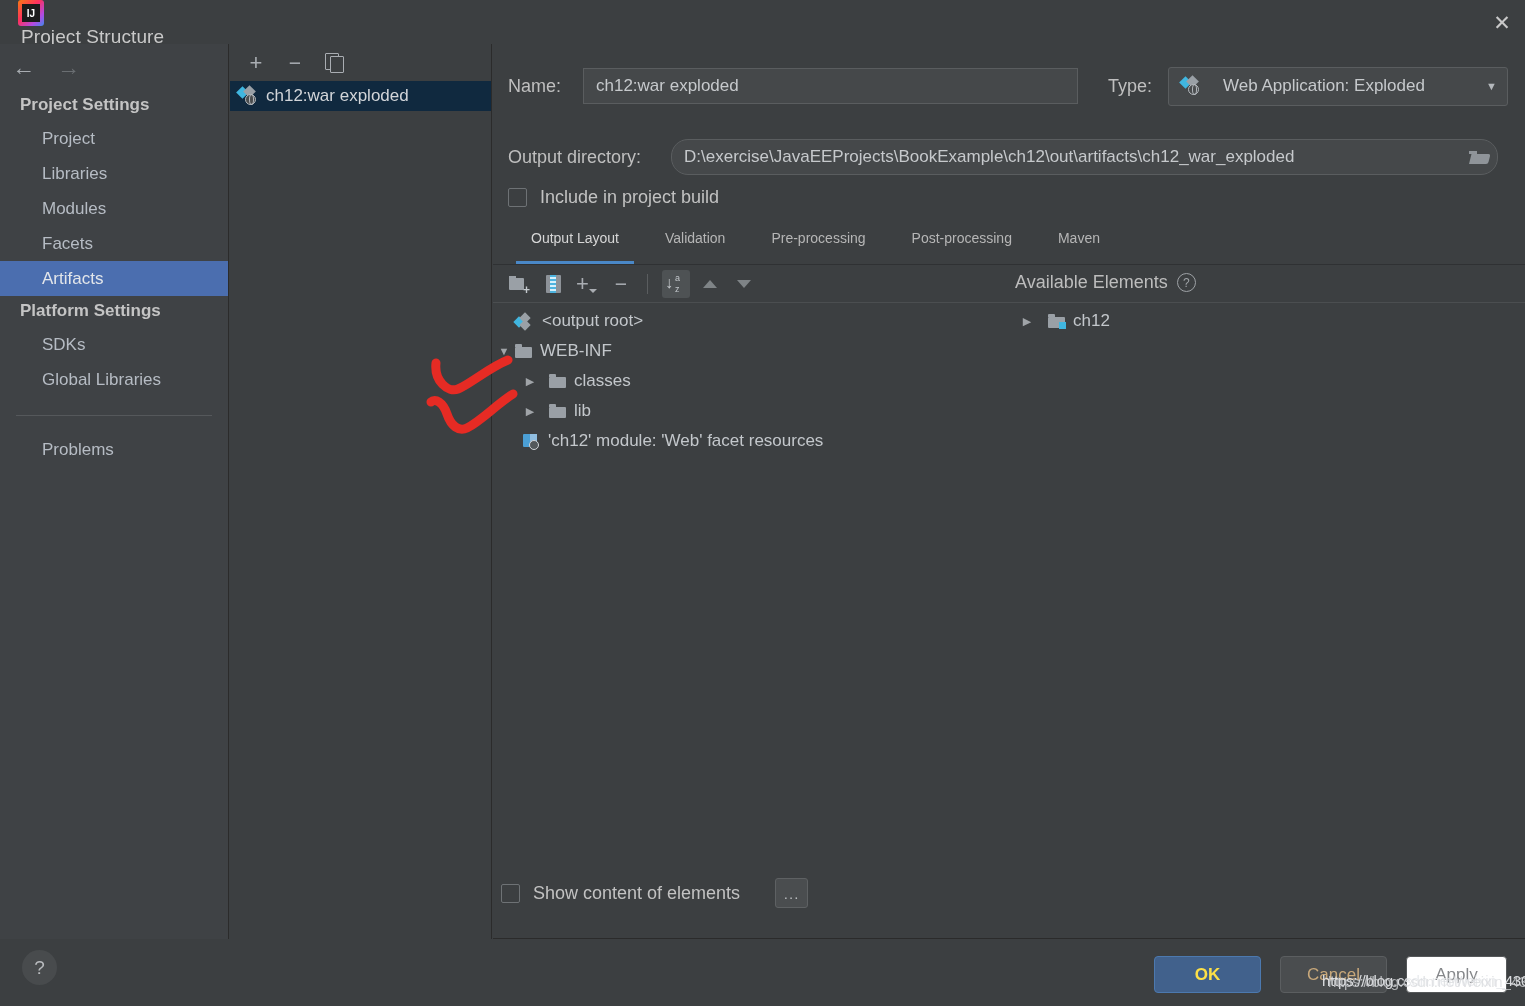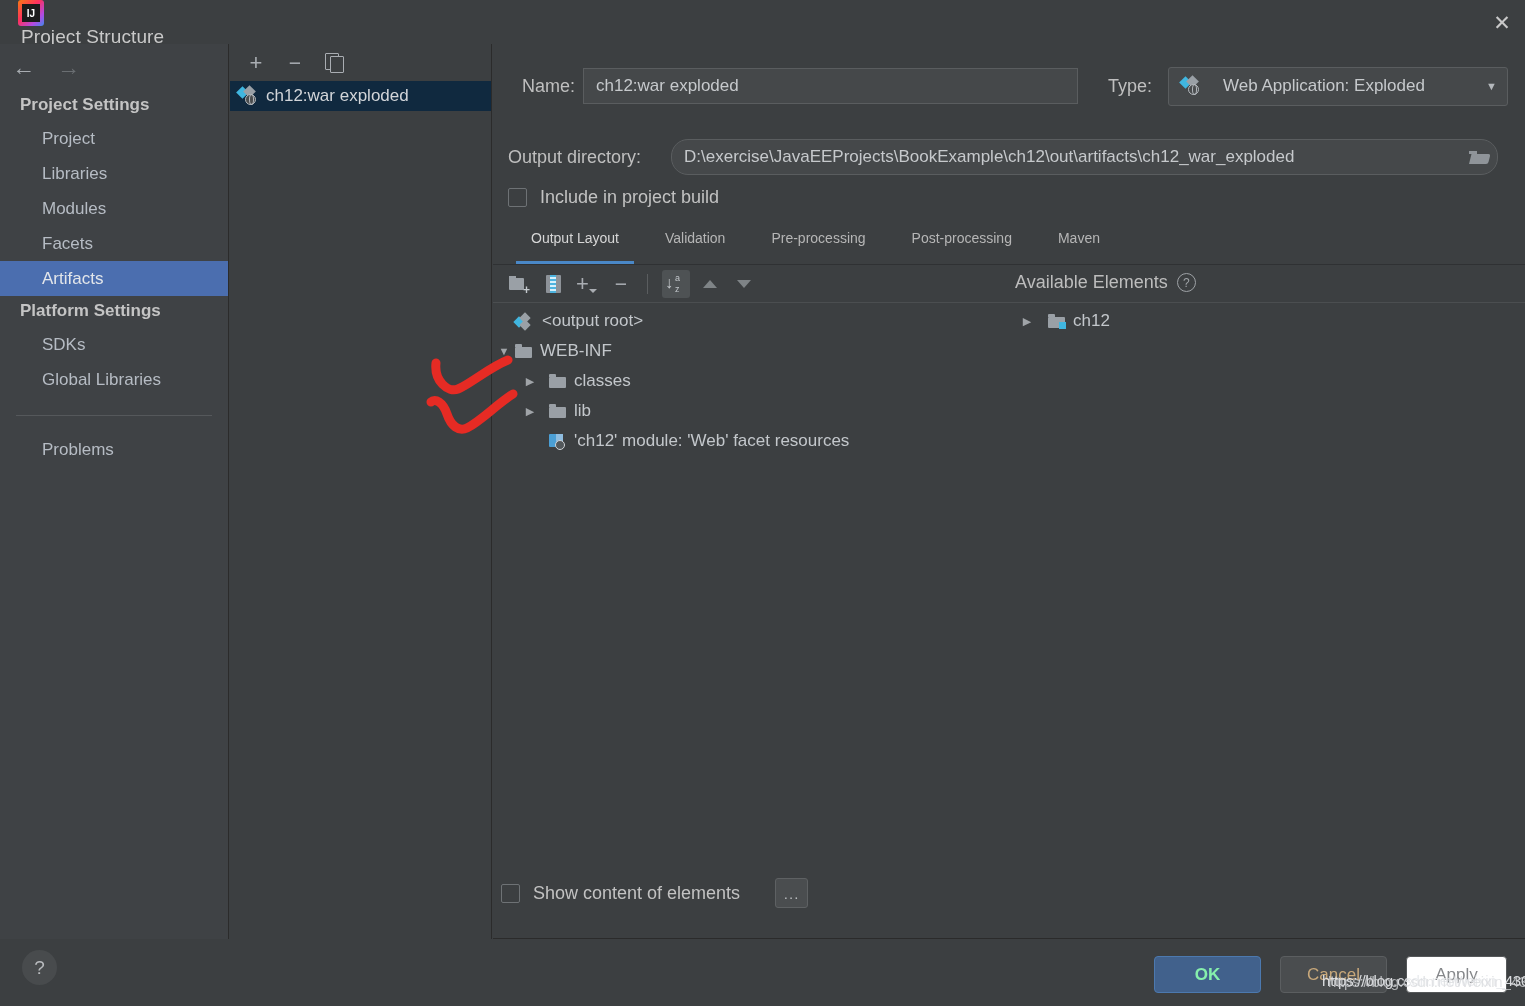--- a/index.html
+++ b/index.html
@@ -153,7 +153,7 @@
     font-size: 18px;
     color: #bfbfbf;
   }
-  .lbl-name  { width: 90px; padding-left: 29px; }
+  .lbl-name  { width: 90px; padding-left: 15px; }
   .field {
     background: #45484a;
     border: 1px solid #5a5d5f;

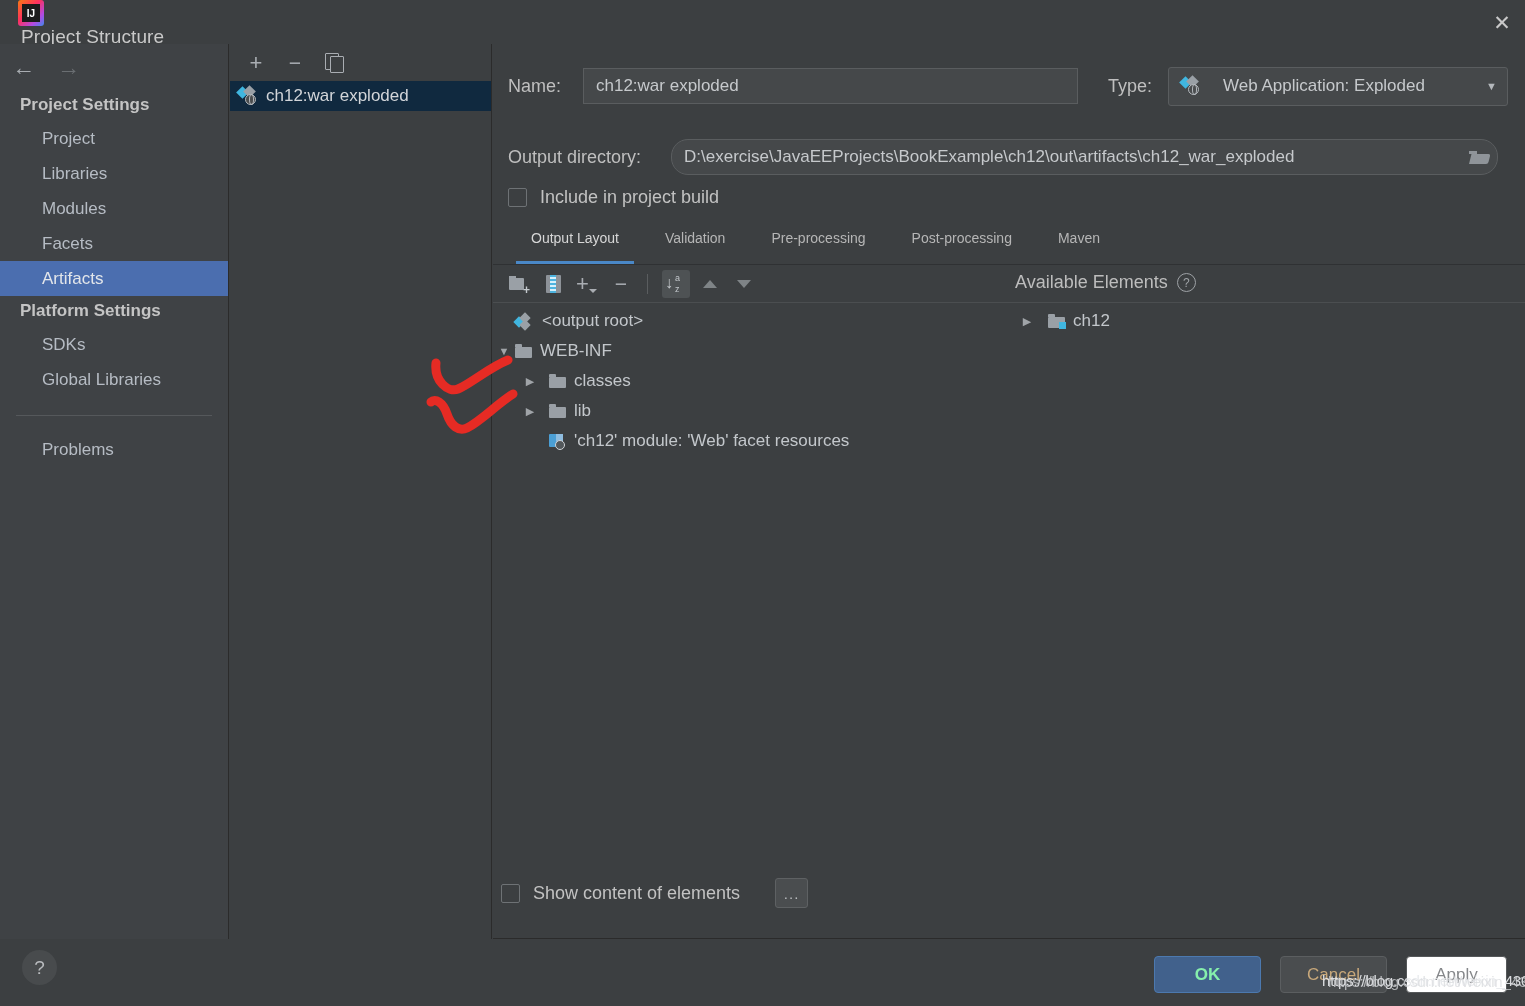--- a/index.html
+++ b/index.html
@@ -881,7 +881,7 @@
           </span>
         <span style="margin-left:8px">lib</span>
       </div>
-      <div class="tnode" style="padding-left:26px">
+      <div class="tnode" style="">
         <span class="twist blank">▸</span>
         <span class="ic-facet" style="margin-left:8px">
             <span class="sq"></span>

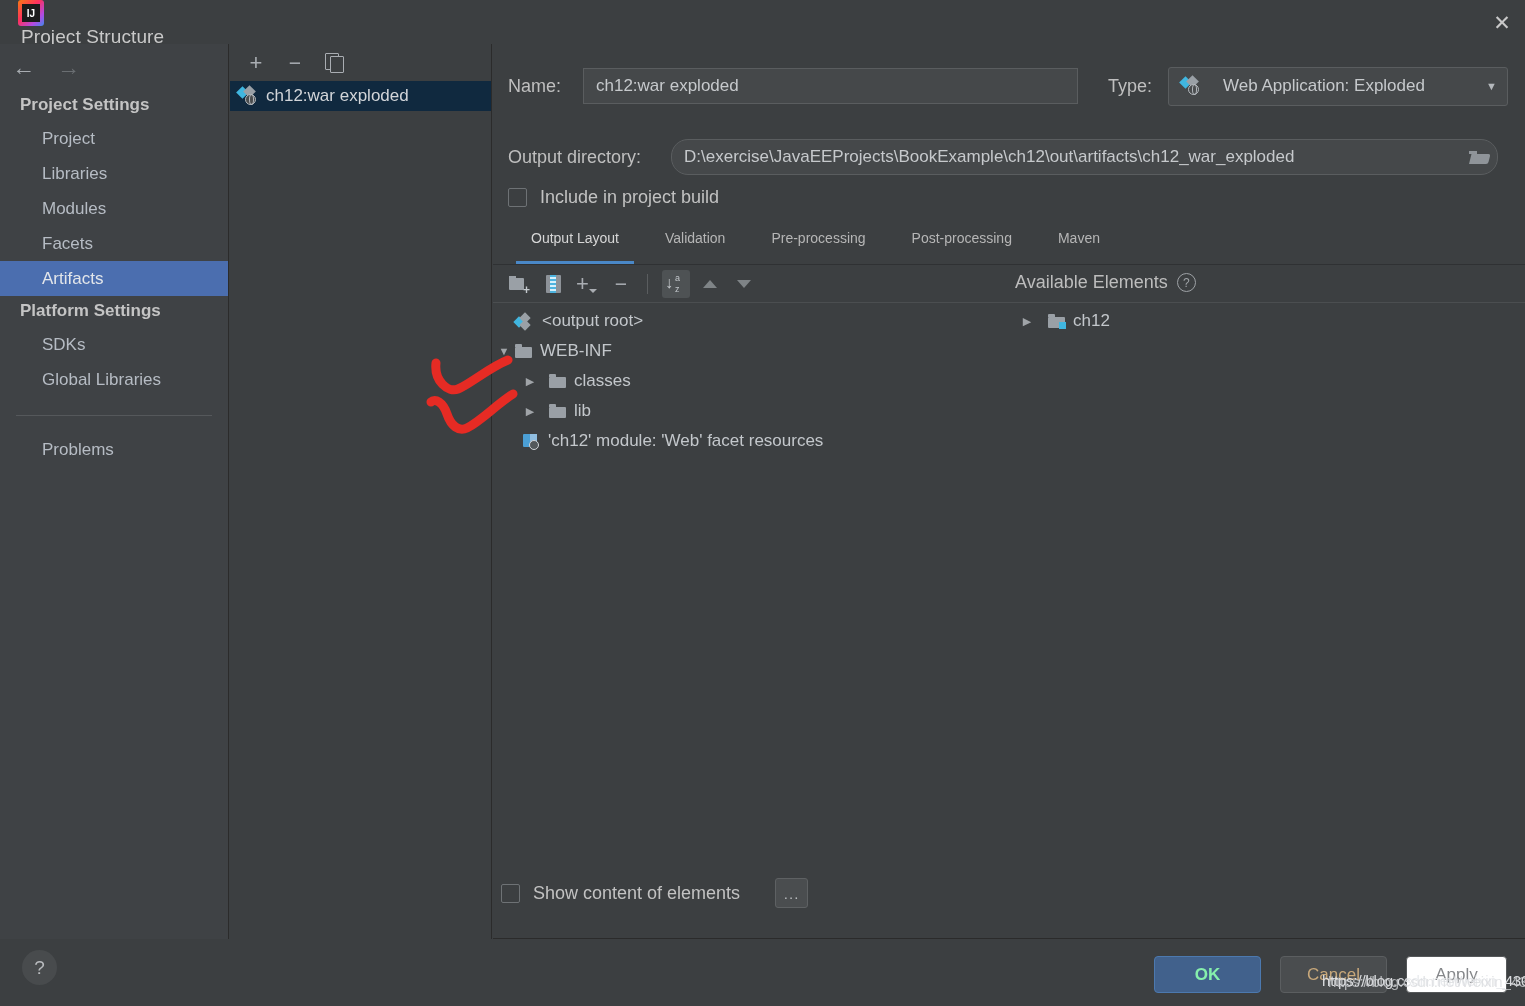--- a/index.html
+++ b/index.html
@@ -392,7 +392,7 @@
     left: 1154px; width: 107px;
     background: #41618c;
     border: 1px solid #4c79af;
-    color: #86efac;
+    color: #fde047;
     font-weight: bold;
   }
   .btn-cancel {

